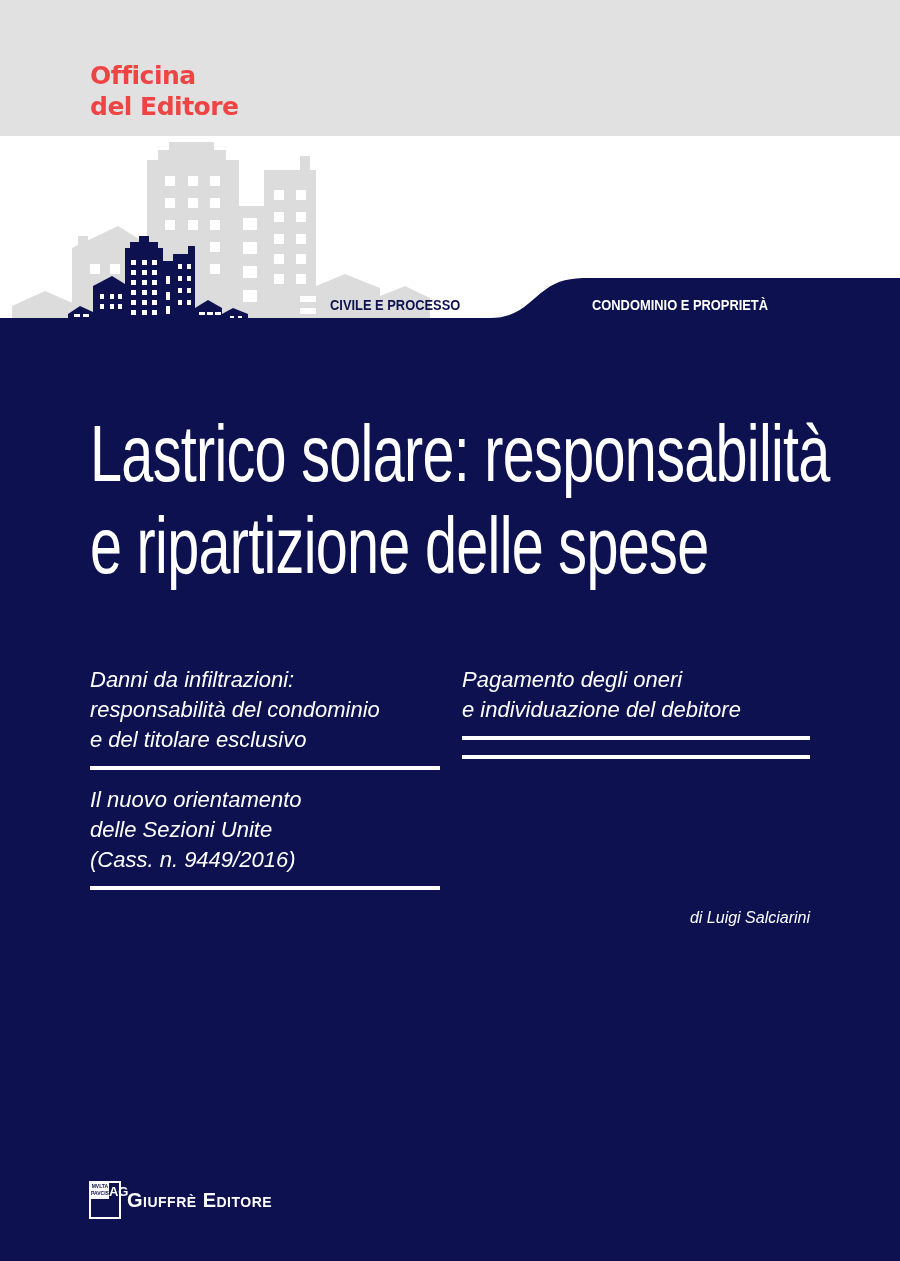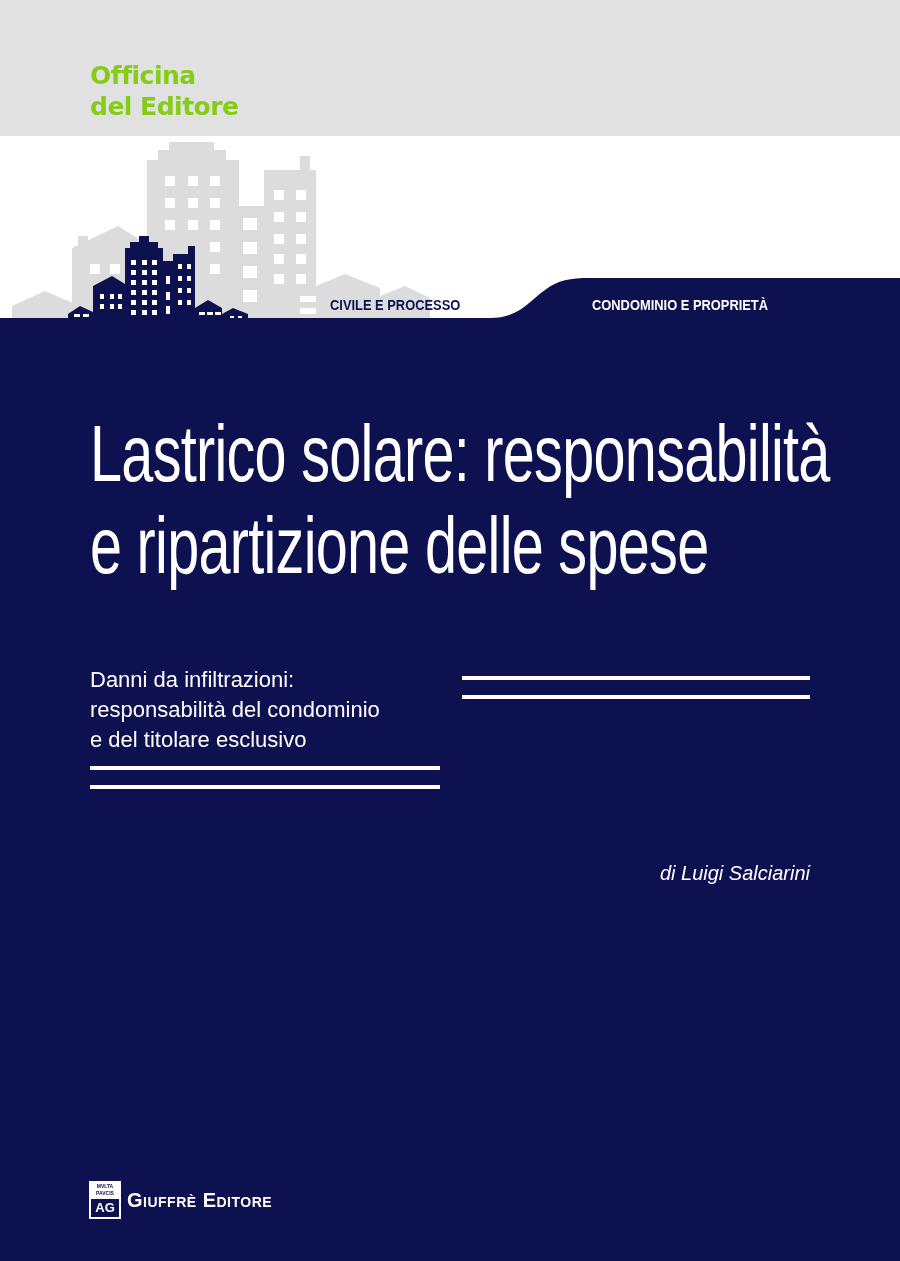--- a/index.html
+++ b/index.html
@@ -5,7 +5,7 @@
   html, body { margin: 0; padding: 0; }
   body { width: 900px; height: 1261px; position: relative; overflow: hidden; background: #0d1150; font-family: "Liberation Sans", sans-serif; }
   .top-band { position: absolute; left: 0; top: 0; width: 900px; height: 136px; background: #e1e1e1; }
-  .brand { position: absolute; left: 90px; top: 60px; color: #84cc16; font-family: "DejaVu Sans", sans-serif; font-weight: bold; font-size: 25px; line-height: 31px; letter-spacing: -0.5px; }
+  .brand { position: absolute; left: 90px; top: 60px; color: #ef4444; font-family: "DejaVu Sans", sans-serif; font-weight: bold; font-size: 25px; line-height: 31px; letter-spacing: -0.5px; }
   .white-band { position: absolute; left: 0; top: 136px; width: 900px; height: 184px; background: #ffffff; }
   .skyline { position: absolute; left: 0; top: 136px; }
   .wave { position: absolute; left: 0; top: 260px; }

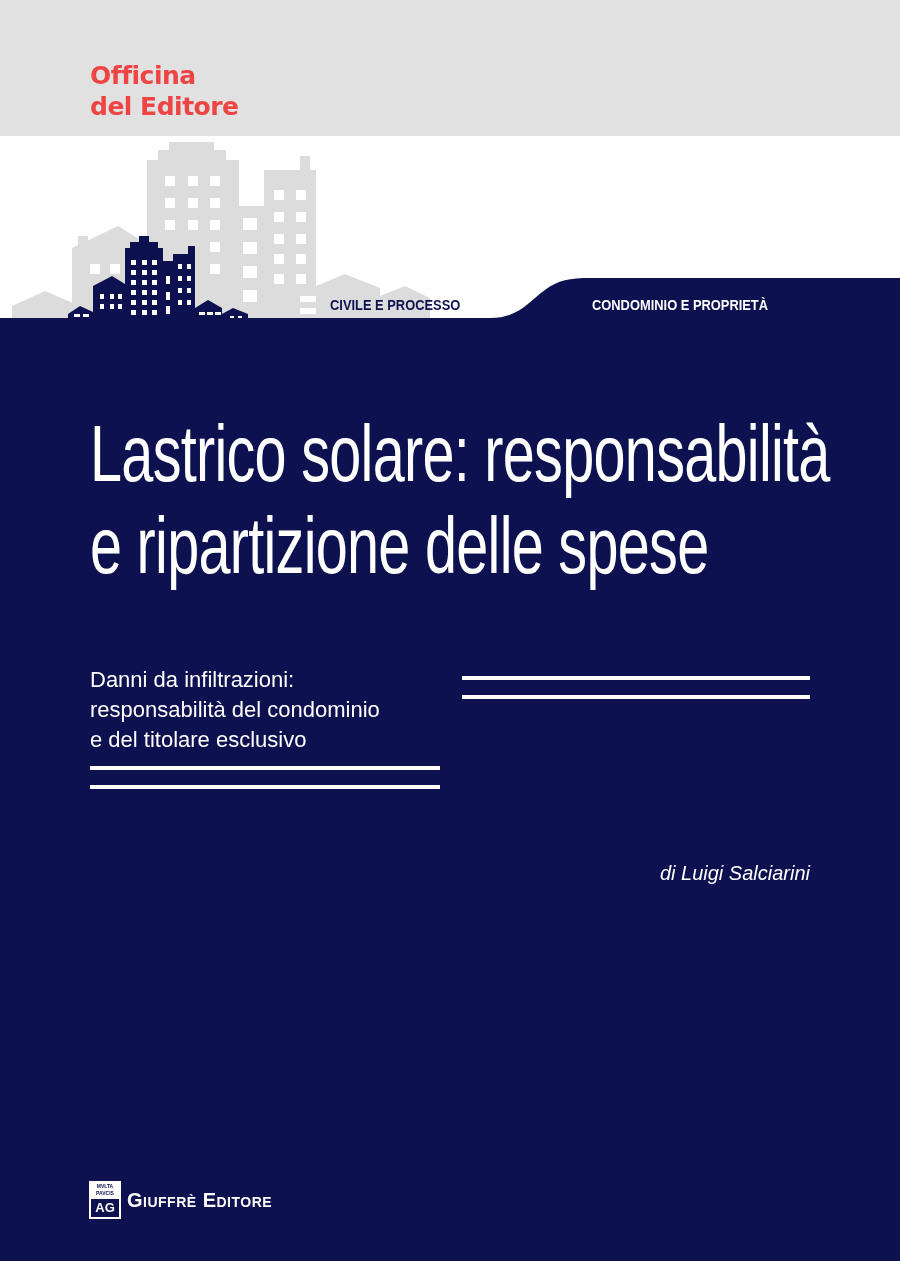--- a/index.html
+++ b/index.html
@@ -12,7 +12,7 @@
   .series-left { position: absolute; left: 330px; top: 297px; font-size: 14px; font-weight: bold; color: #0d1150; transform: scaleX(0.92); transform-origin: left; }
   .series-right { position: absolute; left: 592px; top: 297px; font-size: 14px; font-weight: bold; color: #ffffff; transform: scaleX(0.92); transform-origin: left; }
   .title { position: absolute; left: 90px; top: 408px; color: #fff; font-family: "Liberation Sans", sans-serif; font-size: 80px; line-height: 92px; letter-spacing: -1px; transform: scaleX(0.72); transform-origin: left top; white-space: nowrap; }
-  .col { position: absolute; color: #fff; font-size: 22px; line-height: 30px; }
+  .col { position: absolute; color: #fff; font-size: 22px; line-height: 30px; font-style: italic; }
   .col-left { left: 90px; top: 665px; width: 350px; }
   .col-right { left: 462px; top: 665px; width: 348px; }
   .topic { white-space: pre-line; }

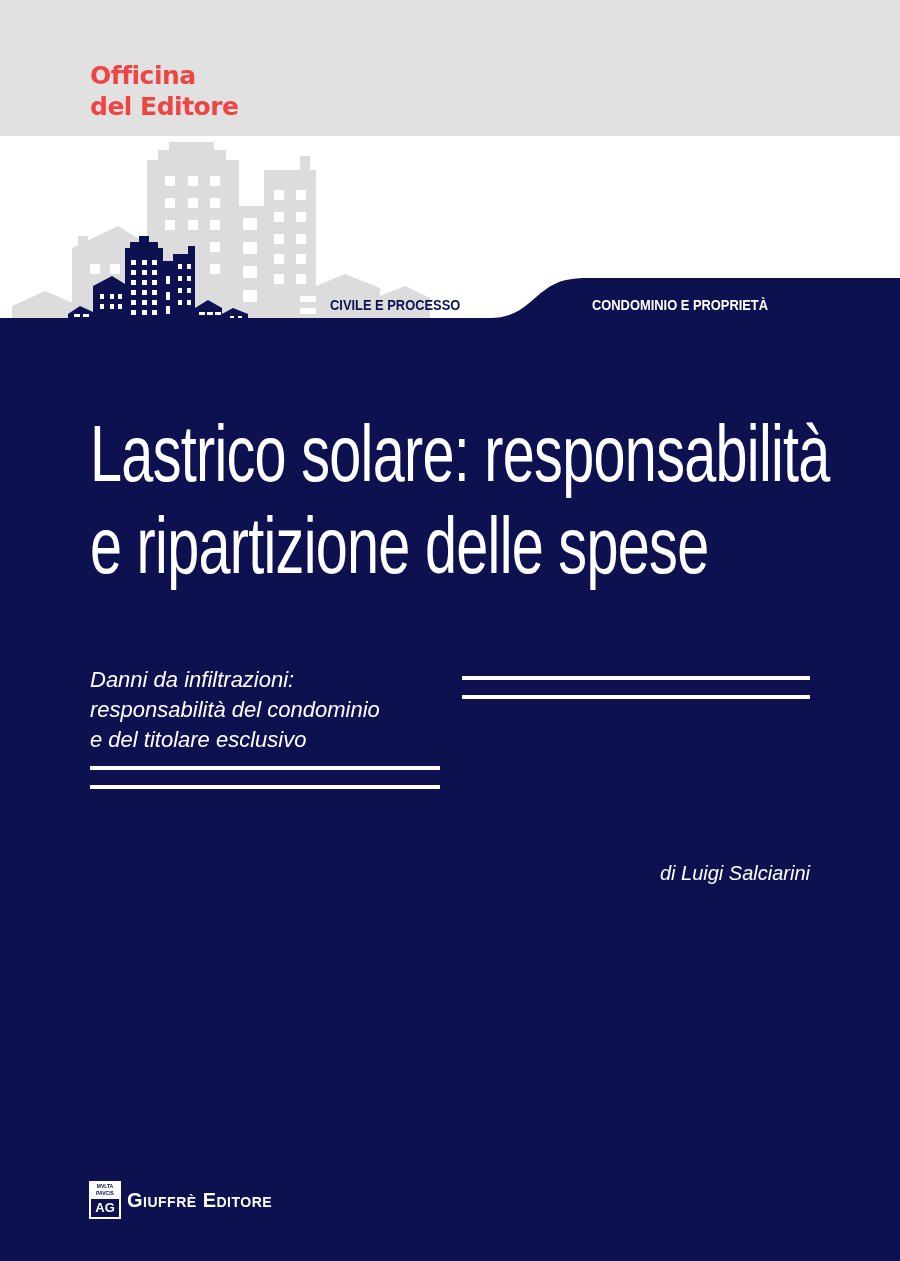--- a/index.html
+++ b/index.html
@@ -161,6 +161,8 @@
 </div>
 
 <div class="col col-right">
+  <div class="topic">Pagamento degli oneri
+e individuazione del debitore</div>
   <div class="rule"></div>
   <div class="rule"></div>
 </div>

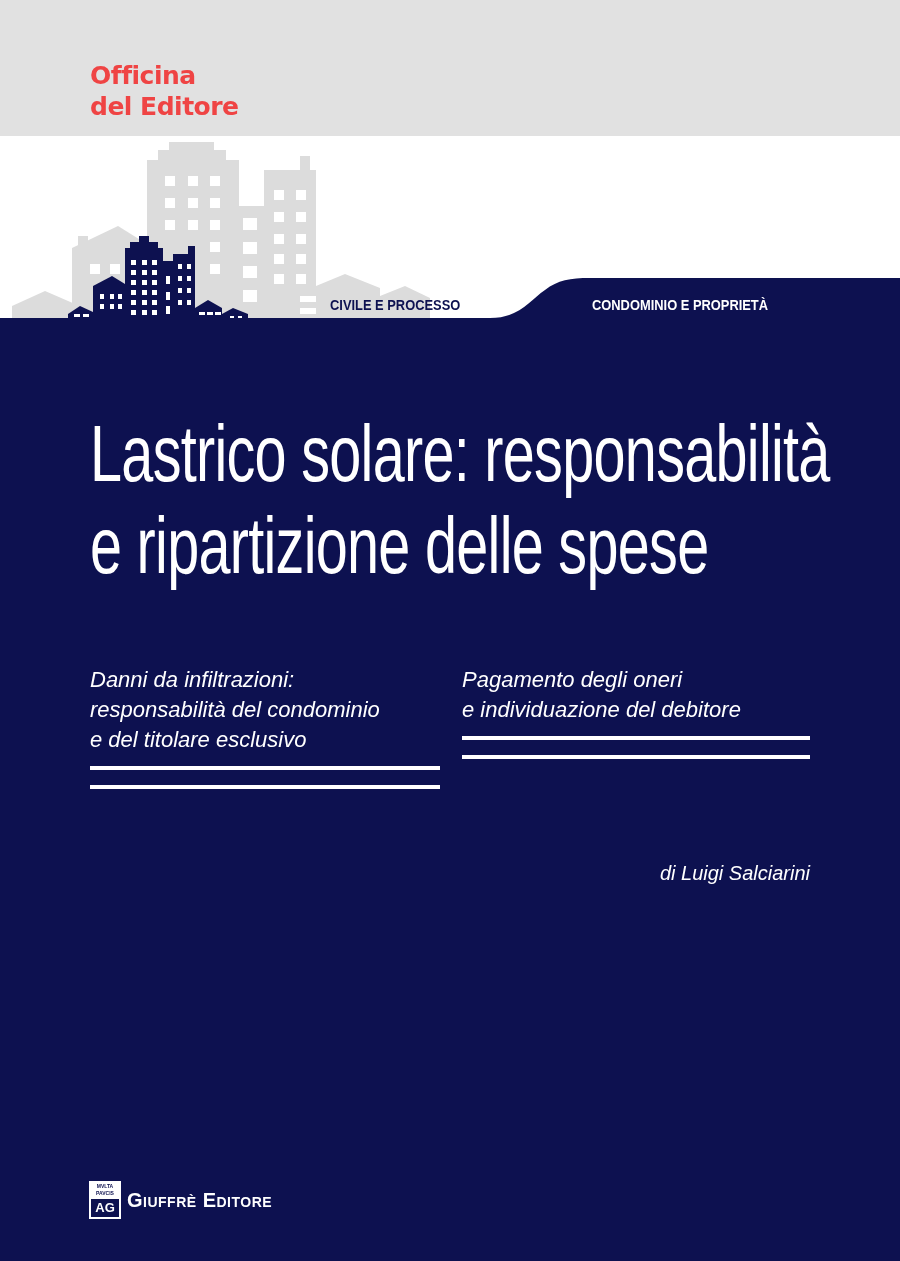--- a/index.html
+++ b/index.html
@@ -157,6 +157,9 @@
 responsabilità del condominio
 e del titolare esclusivo</div>
   <div class="rule"></div>
+  <div class="topic">Il nuovo orientamento
+delle Sezioni Unite
+(Cass. n. 9449/2016)</div>
   <div class="rule"></div>
 </div>
 

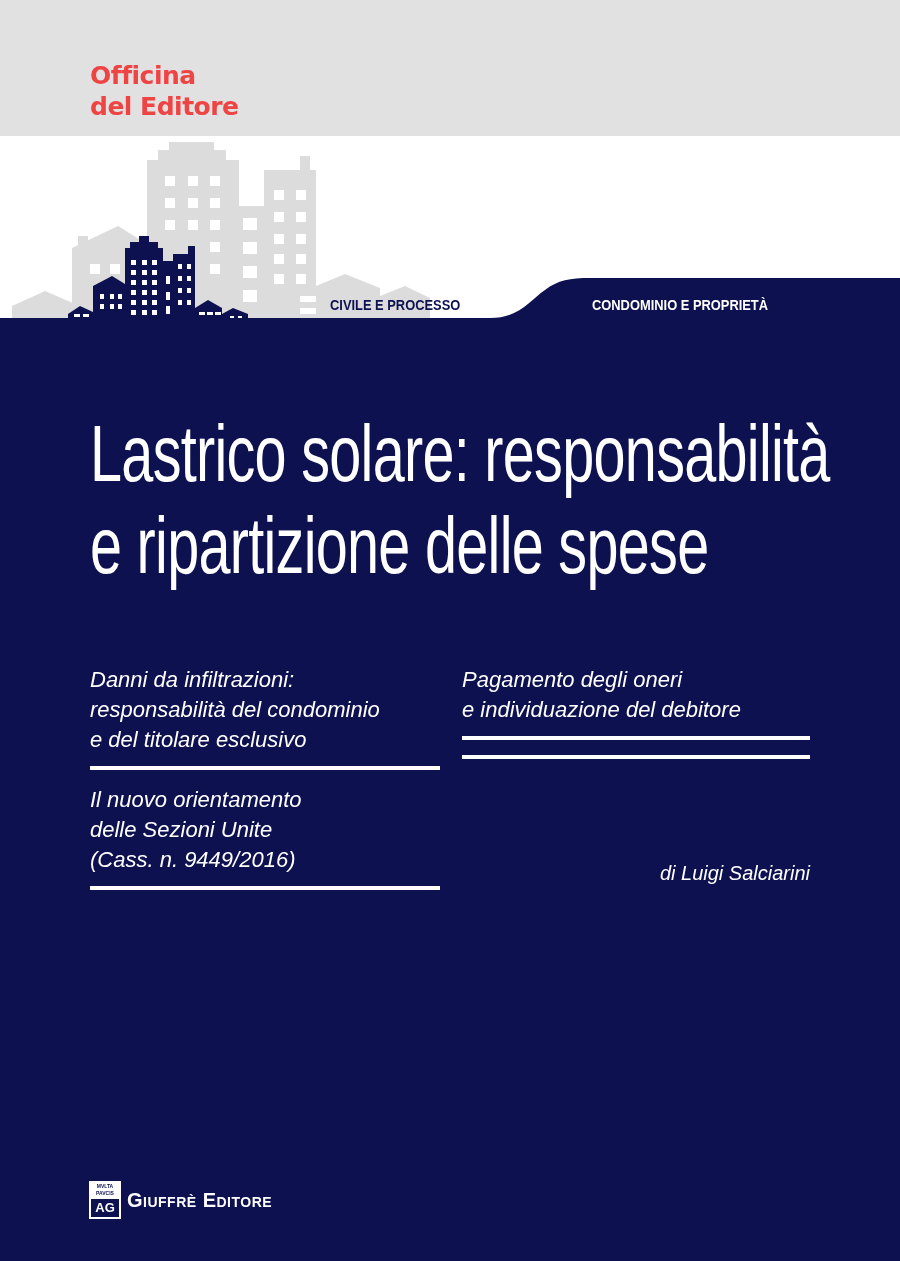--- a/index.html
+++ b/index.html
@@ -17,7 +17,7 @@
   .col-right { left: 462px; top: 665px; width: 348px; }
   .topic { white-space: pre-line; }
   .rule { height: 4px; background: #fff; margin: 11px 0 15px 0; }
-  .author { position: absolute; right: 90px; top: 862px; color: #fff; font-style: italic; font-size: 20px; }
+  .author { position: absolute; right: 90px; top: 909px; color: #fff; font-style: italic; font-size: 16px; }
   .publisher { position: absolute; left: 89px; top: 1181px; display: flex; align-items: center; }
   .pub-logo { width: 32px; height: 38px; border: 2px solid #fff; box-sizing: border-box; display: flex; flex-direction: column; }
   .pub-logo-top { height: 16px; background: #fff; color: #0d1150; font-size: 5px; font-weight: bold; line-height: 7px; text-align: center; }

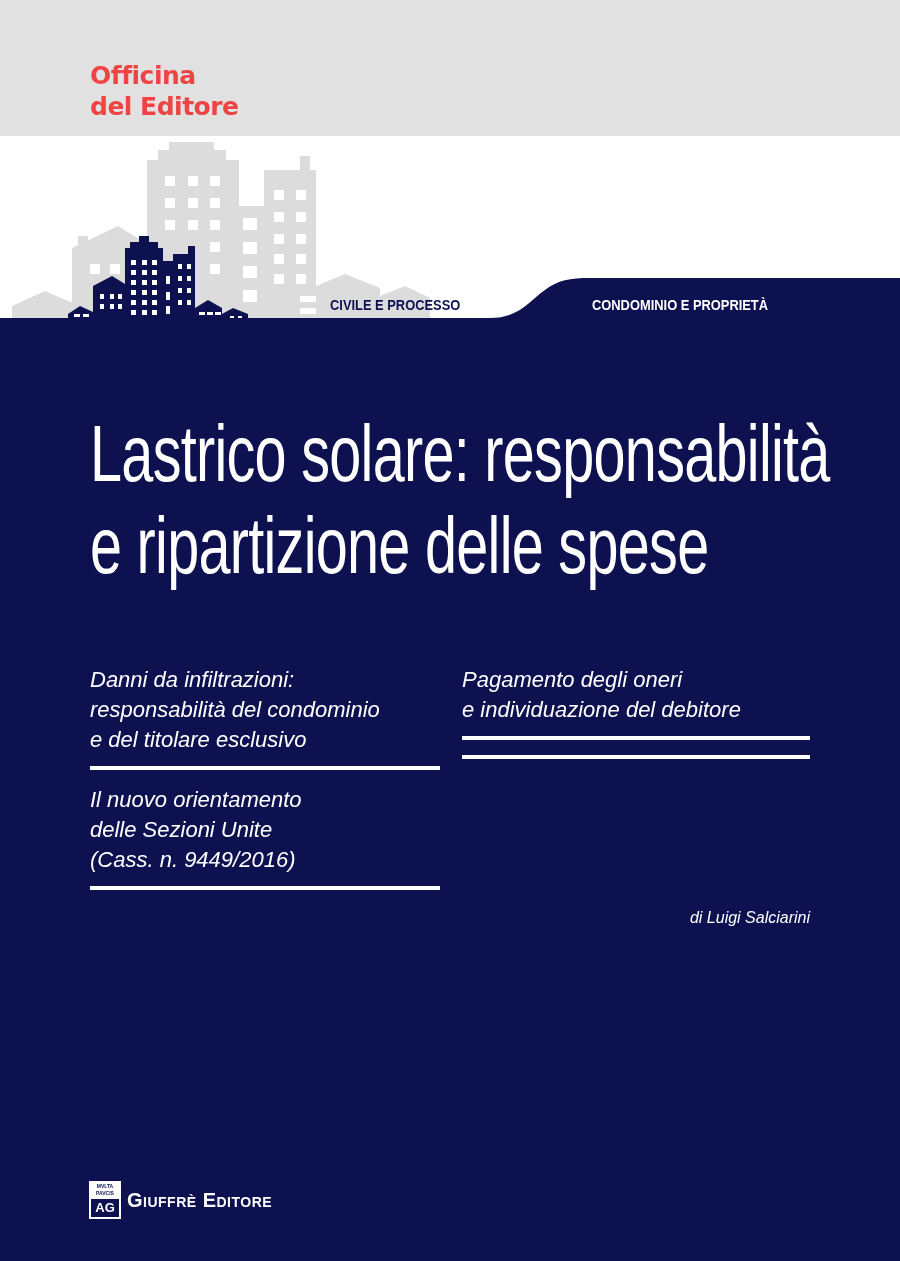--- a/index.html
+++ b/index.html
@@ -19,7 +19,7 @@
   .rule { height: 4px; background: #fff; margin: 11px 0 15px 0; }
   .author { position: absolute; right: 90px; top: 909px; color: #fff; font-style: italic; font-size: 16px; }
   .publisher { position: absolute; left: 89px; top: 1181px; display: flex; align-items: center; }
-  .pub-logo { width: 32px; height: 38px; border: 2px solid #fff; box-sizing: border-box; display: flex; flex-direction: column; }
+  .pub-logo { width: 32px; height: 38px; border: 2px solid #fff; box-sizing: border-box; display: flex; flex-direction: row; }
   .pub-logo-top { height: 16px; background: #fff; color: #0d1150; font-size: 5px; font-weight: bold; line-height: 7px; text-align: center; }
   .pub-logo-bot { flex: 1; color: #fff; font-size: 13px; font-weight: bold; text-align: center; line-height: 18px; }
   .pub-name { margin-left: 6px; color: #fff; font-size: 20px; font-weight: bold; font-variant: small-caps; letter-spacing: 0.5px; }

